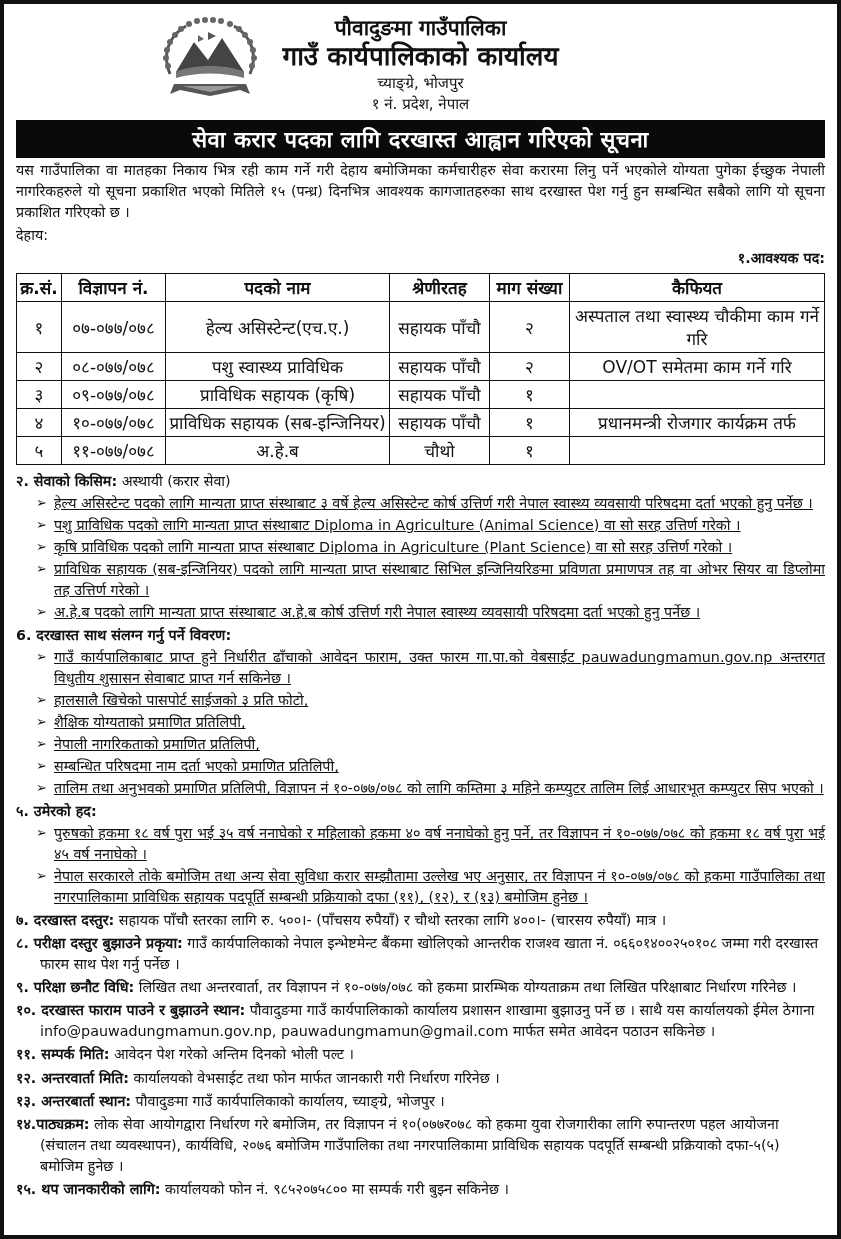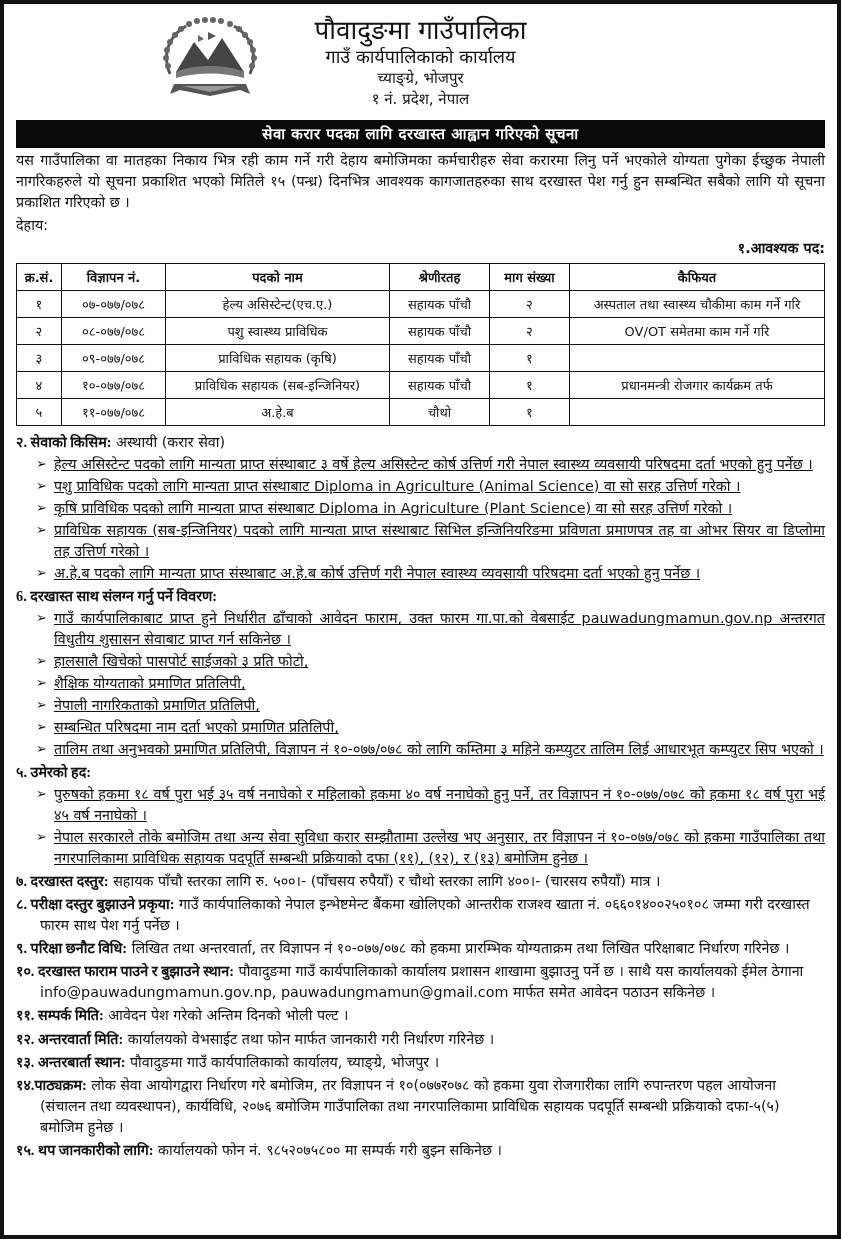--- a/index.html
+++ b/index.html
@@ -18,7 +18,7 @@
   
   .letterhead{position:relative;text-align:center;padding-top:4px;min-height:100px;}
   .logo{position:absolute;left:136px;top:2px;width:116px;height:100px;}
-  .muni-name{font-size:26px;font-weight:normal;line-height:1.15;}
+  .muni-name{font-size:21px;font-weight:bold;line-height:1.15;}
   .office-name{font-size:18px;font-weight:normal;line-height:1.25;}
   .addr-line{font-size:15px;line-height:1.4;}
   

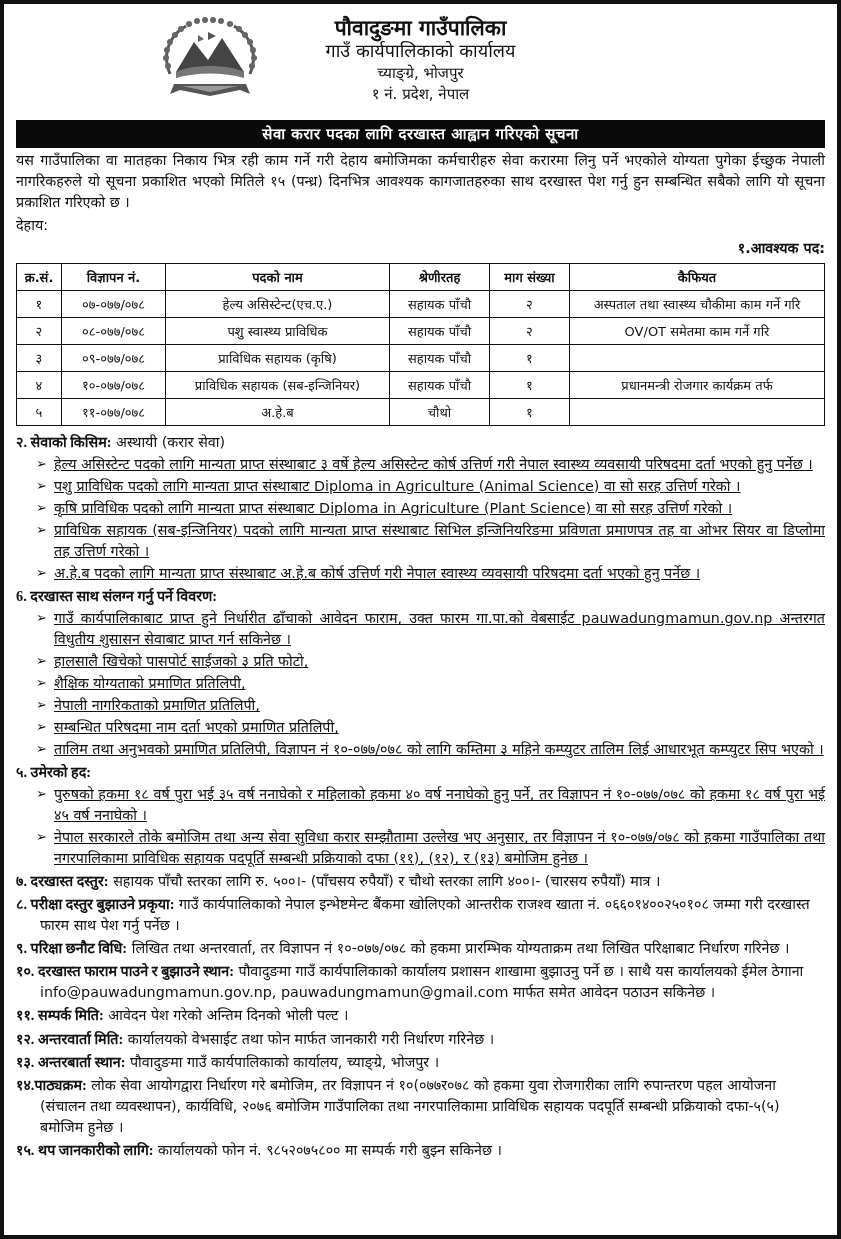--- a/index.html
+++ b/index.html
@@ -19,7 +19,7 @@
   .letterhead{position:relative;text-align:center;padding-top:4px;min-height:100px;}
   .logo{position:absolute;left:136px;top:2px;width:116px;height:100px;}
   .muni-name{font-size:21px;font-weight:bold;line-height:1.15;}
-  .office-name{font-size:18px;font-weight:normal;line-height:1.25;}
+  .office-name{font-size:26px;font-weight:bold;line-height:1.25;}
   .addr-line{font-size:15px;line-height:1.4;}
   
   .banner{

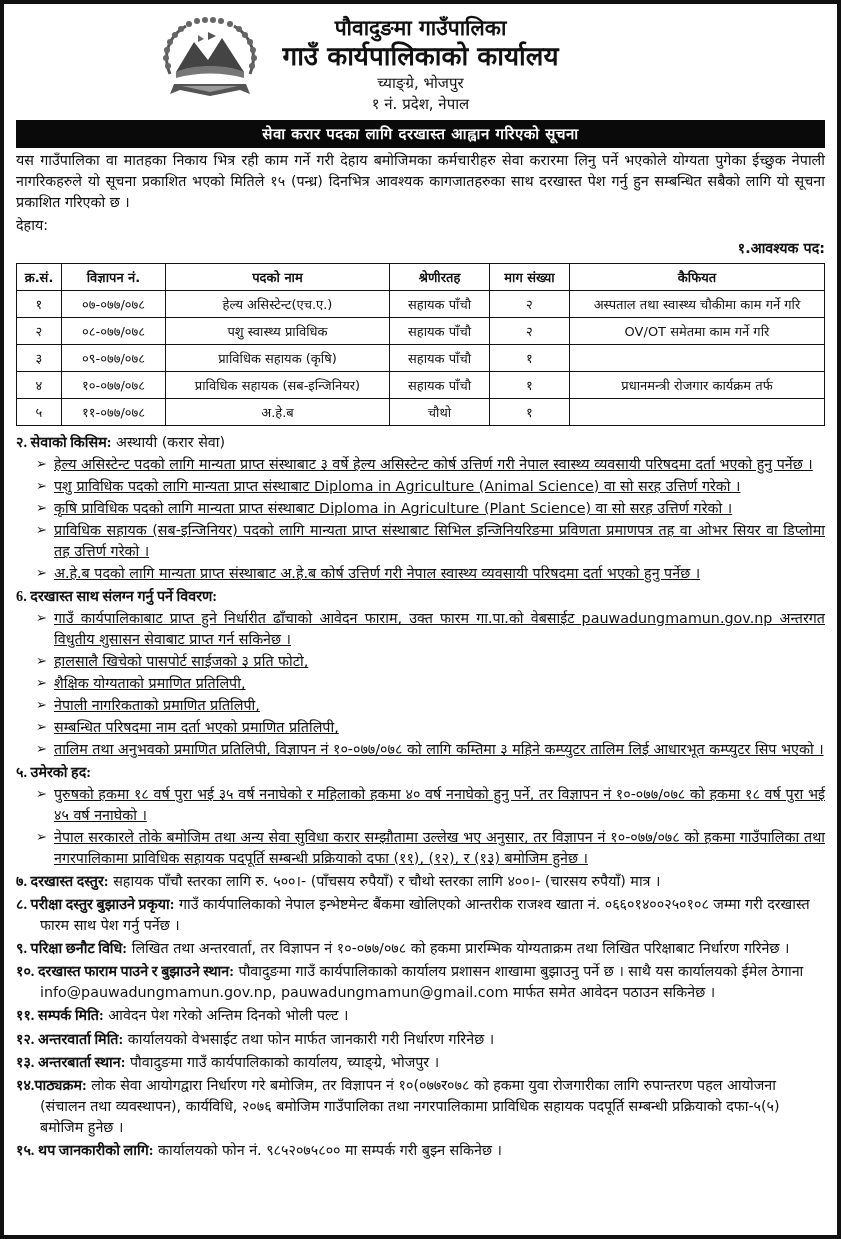--- a/index.html
+++ b/index.html
@@ -24,7 +24,7 @@
   
   .banner{
     background:#0a0a0a;color:#ffffff;
-    font-size:15px;font-weight:bold;text-align:center;
+    font-size:22px;font-weight:bold;text-align:center;
     padding:3px 0 5px 0;margin:4px 0 2px 0;
     letter-spacing:.5px;
   }

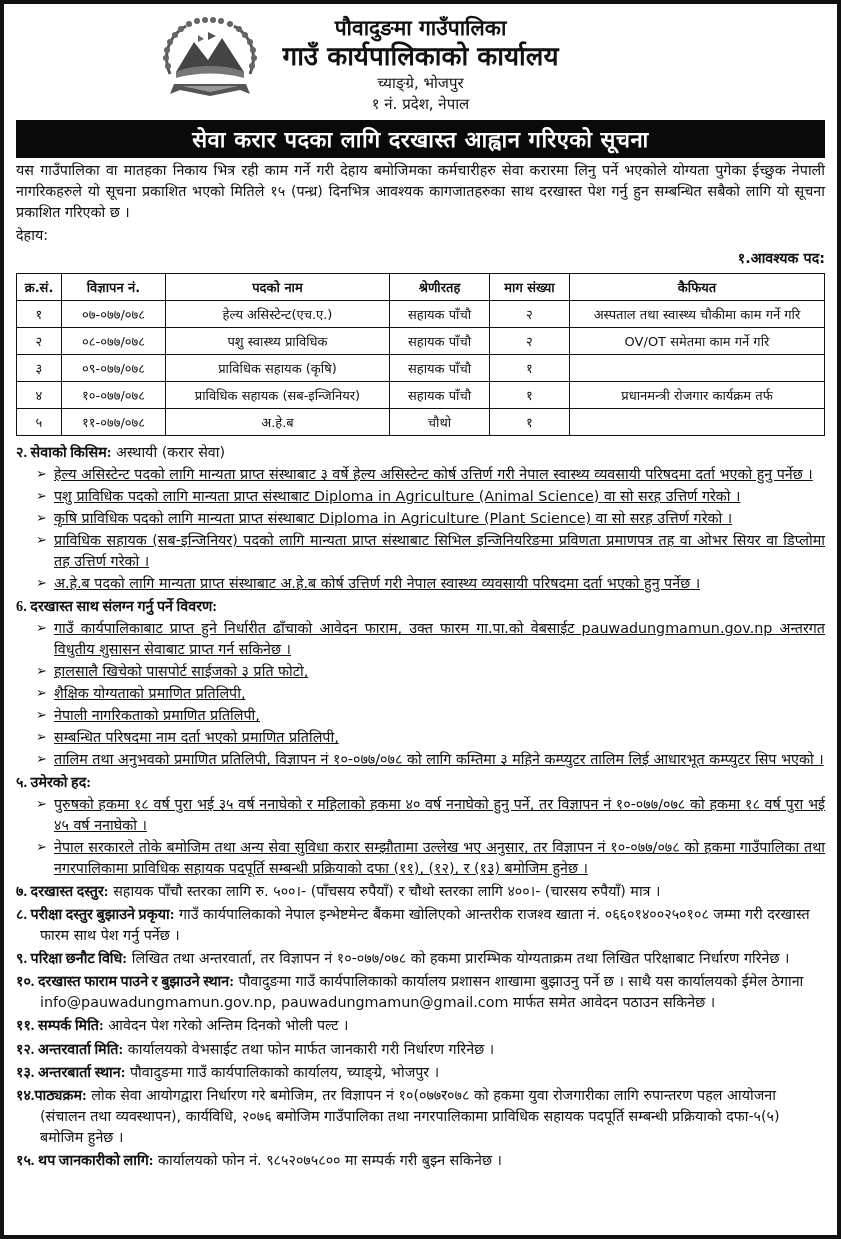--- a/index.html
+++ b/index.html
@@ -37,7 +37,7 @@
   
   table.positions{
     border-collapse:collapse;width:100%;
-    margin:4px 0 6px 0;font-size:13px;
+    margin:4px 0 6px 0;font-size:17px;
   }
   table.positions th, table.positions td{
     border:1.5px solid #111;

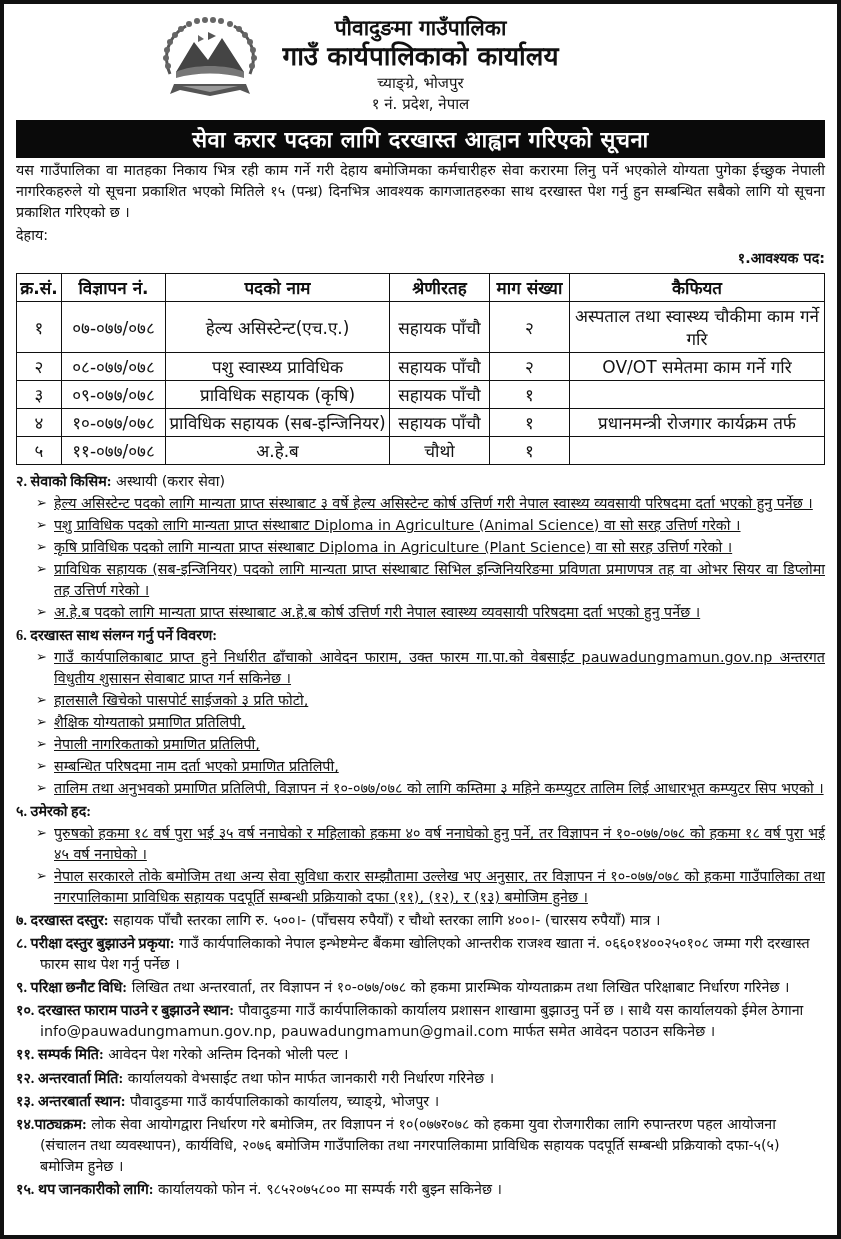--- a/index.html
+++ b/index.html
@@ -49,7 +49,7 @@
   .col-level{width:100px;} .col-qty{width:80px;}
   
   .section{padding-left:24px;text-indent:-24px;margin-top:2px;}
-  .sec-title{font-weight:bold;font-family:Liberation Serif, serif;}
+  .sec-title{font-weight:bold;}
   .bullet{display:flex;margin-left:20px;margin-top:1px;}
   .bullet-icon{flex:0 0 18px;font-size:13px;line-height:1.55;}
   .bullet-text{flex:1;text-align:justify;text-decoration:underline;}

